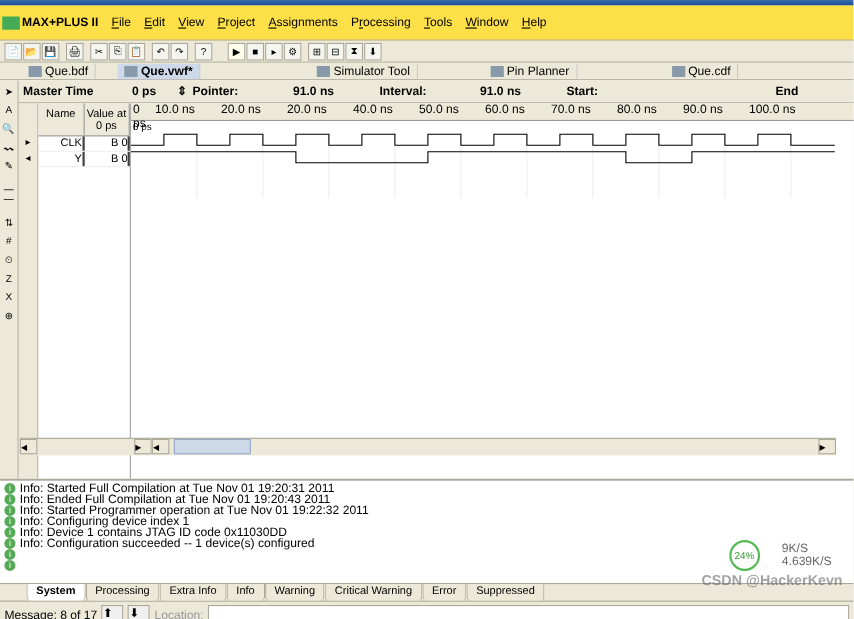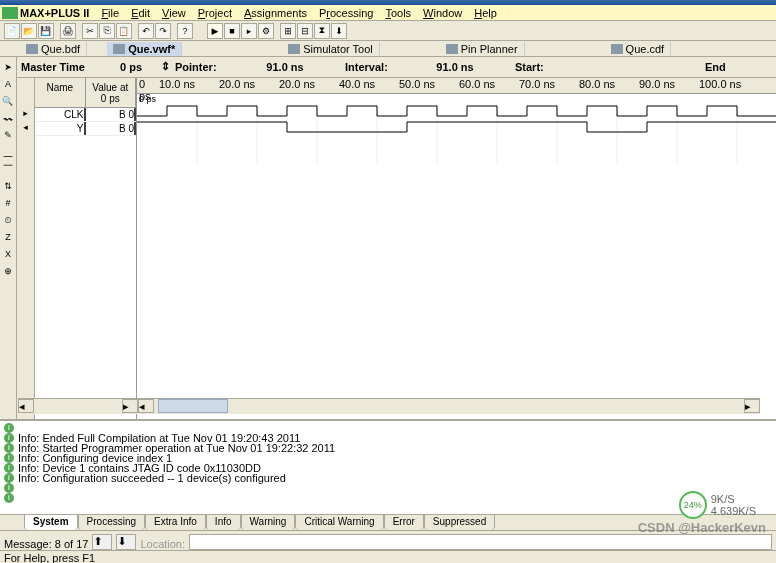--- a/index.html
+++ b/index.html
@@ -5,7 +5,7 @@
 * { margin:0; padding:0; box-sizing:border-box; font-family:Tahoma,Arial,sans-serif; font-size:11px; }
 body { background:#ece9d8; width:776px; height:563px; overflow:hidden; position:relative; }
 .titlebar { background:linear-gradient(#3a6ea5 0%,#295ea6 50%,#1a4b8c 100%); height:5px; }
-.menubar { background:#fef9c3; display:flex; align-items:center; padding:0 2px; height:16px; border-bottom:1px solid #aca899; }
+.menubar { background:#fde047; display:flex; align-items:center; padding:0 2px; height:32px; border-bottom:1px solid #aca899; }
 .app-ico { width:16px; height:12px; background:#4a5; margin-right:2px; }
 .menu-item { padding:17px 6px; cursor:default; }
 .menu-item u { text-decoration:underline; }

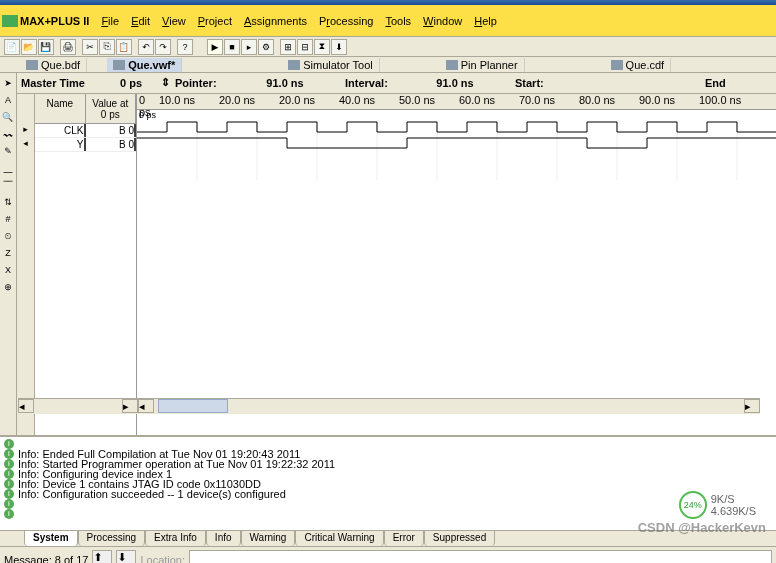--- a/index.html
+++ b/index.html
@@ -25,7 +25,7 @@
 .th-spin { width:14px; }
 .signal-pane { display:flex; flex:1; flex-direction:column; }
 .sig-table { display:flex; height:100%; }
-.sig-names { width:102px; border-right:1px solid #999; background:#fff; }
+.sig-names { width:84px; border-right:1px solid #999; background:#fff; }
 .sig-names-hdr { display:flex; height:30px; background:#ece9d8; border-bottom:1px solid #999; }
 .sig-names-hdr > div { flex:1; text-align:center; padding-top:4px; border-right:1px solid #999; font-size:10px; }
 .sig-row { display:flex; height:14px; border-bottom:1px solid #eee; }

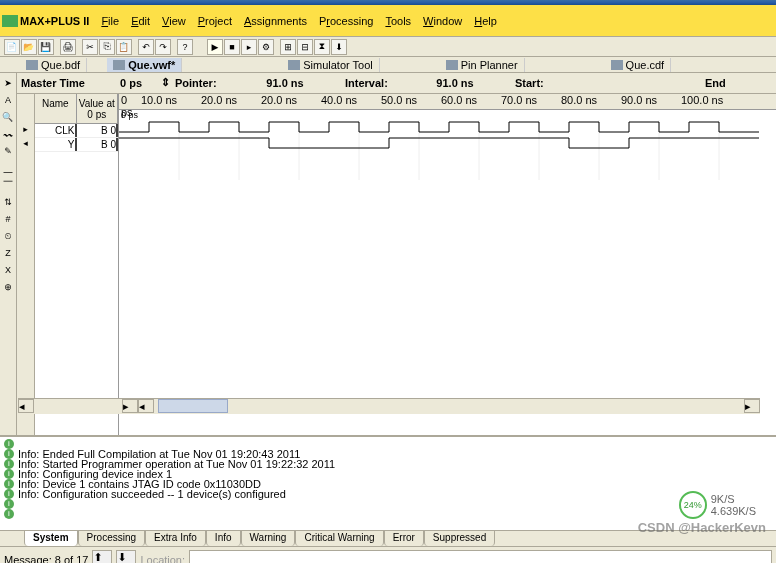--- a/index.html
+++ b/index.html
@@ -222,6 +222,7 @@
 <div class="log-area">
   <div class="log-line">
       <div class="log-ico">i</div>
+      <span>Info: Started Full Compilation at Tue Nov 01 19:20:31 2011</span>
     </div>
   <div class="log-line">
       <div class="log-ico">i</div>

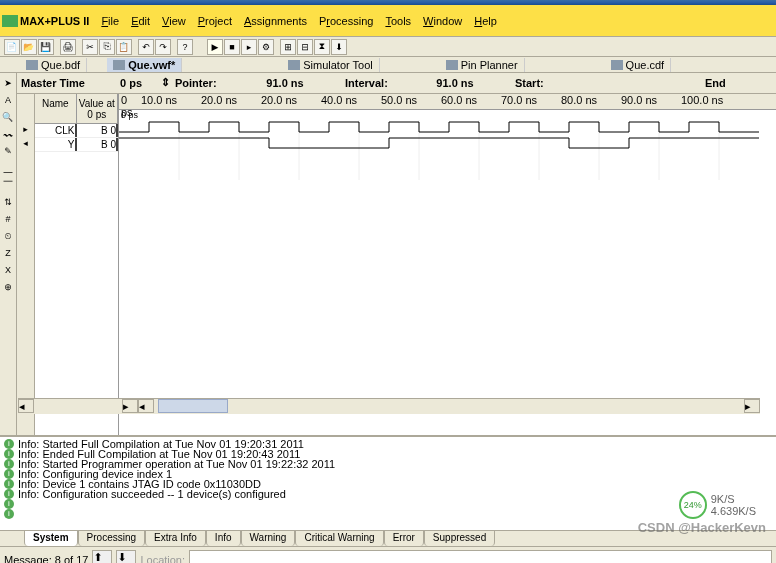--- a/index.html
+++ b/index.html
@@ -47,7 +47,7 @@
 .msg-btn { width:20px; height:16px; border:1px solid #aca899; background:#f0f0f0; }
 .msg-field { flex:1; height:16px; background:#fff; border:1px solid #aca899; }
 .status-bar { background:#ece9d8; height:16px; border-top:1px solid #aca899; padding:1px 4px; font-size:10px; display:flex; justify-content:space-between; }
-.badge { position:absolute; right:20px; bottom:44px; display:flex; align-items:center; gap:4px; }
+.badge { position:absolute; right:20px; bottom:44px; display:flex; align-items:center; gap:20px; }
 .pct-circle { width:28px; height:28px; border-radius:50%; background:#fff; border:2px solid #5b5; display:flex; align-items:center; justify-content:center; font-size:9px; color:#393; }
 .watermark { position:absolute; right:10px; bottom:28px; color:rgba(100,100,100,.6); font-size:13px; font-weight:bold; }
 </style>

